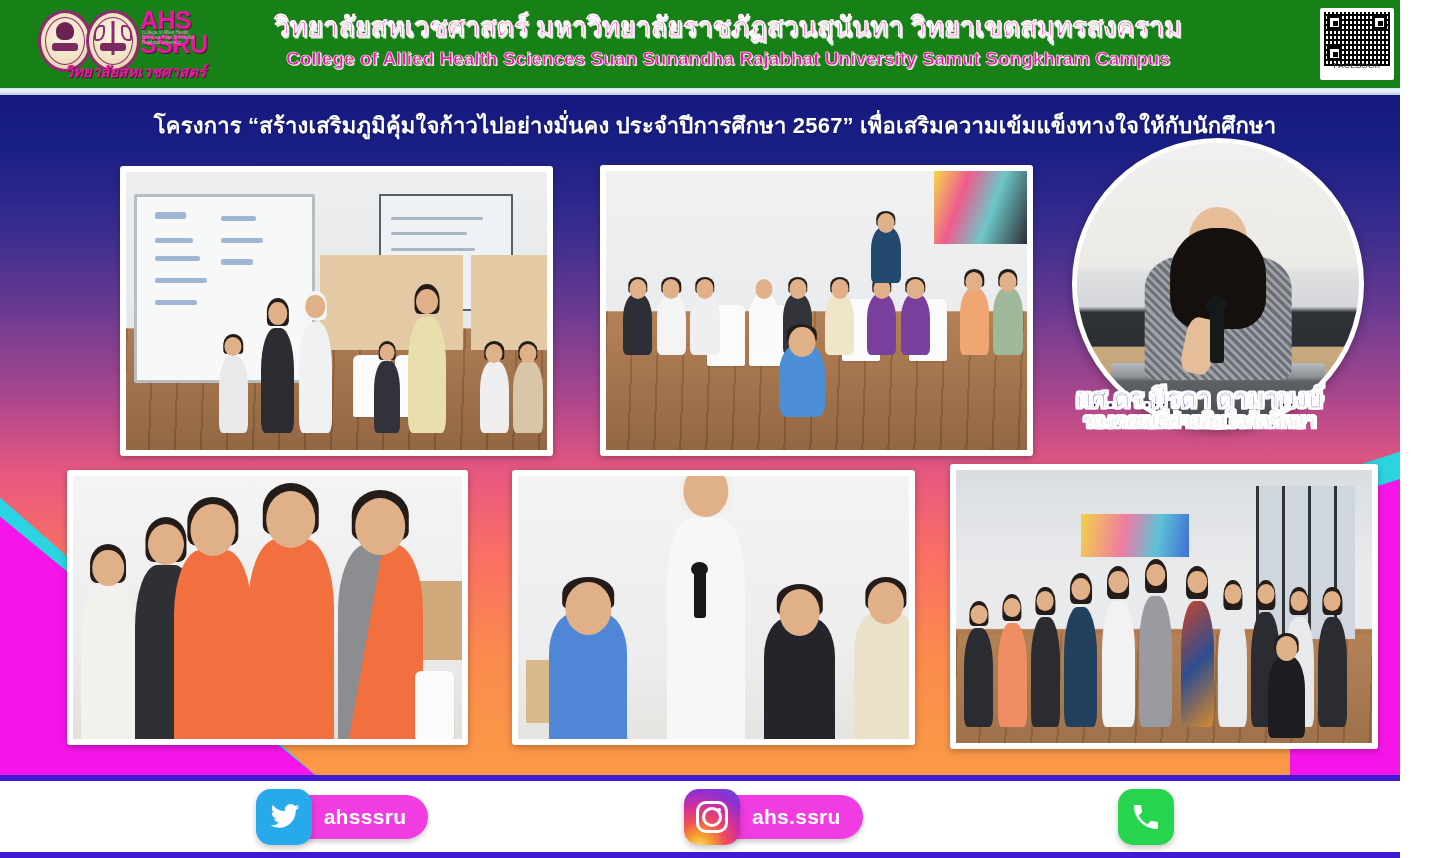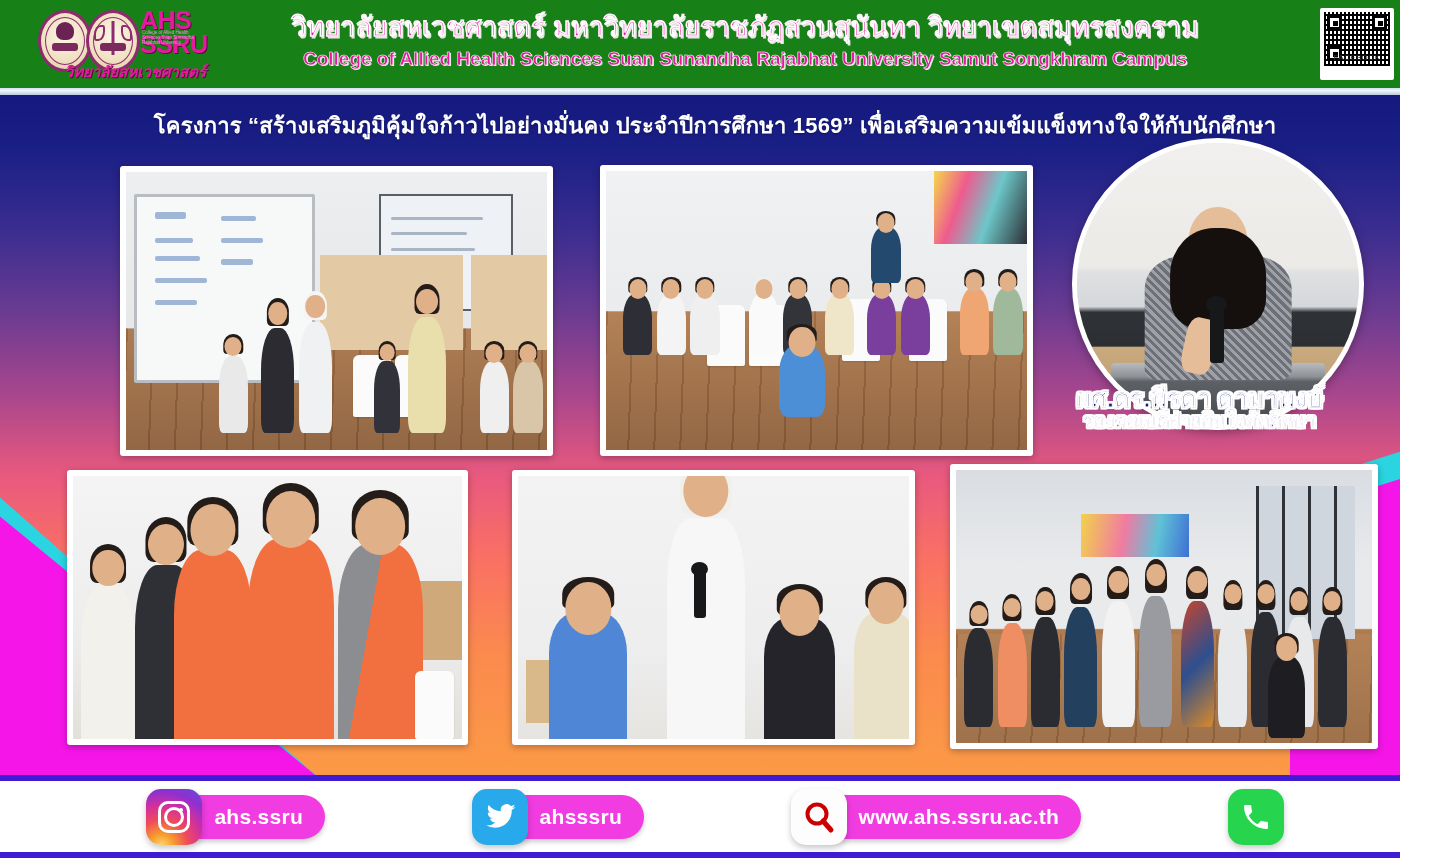--- a/index.html
+++ b/index.html
@@ -89,7 +89,7 @@
     text-shadow: 1px 1px 0 #5c0b3c;
   }
   .header-titles {
-    position: absolute; left: 215px; top: 8px; width: 1060px;
+    position: absolute; left: 198px; top: 8px; width: 1060px;
     text-align: center;
   }
   .th-title {

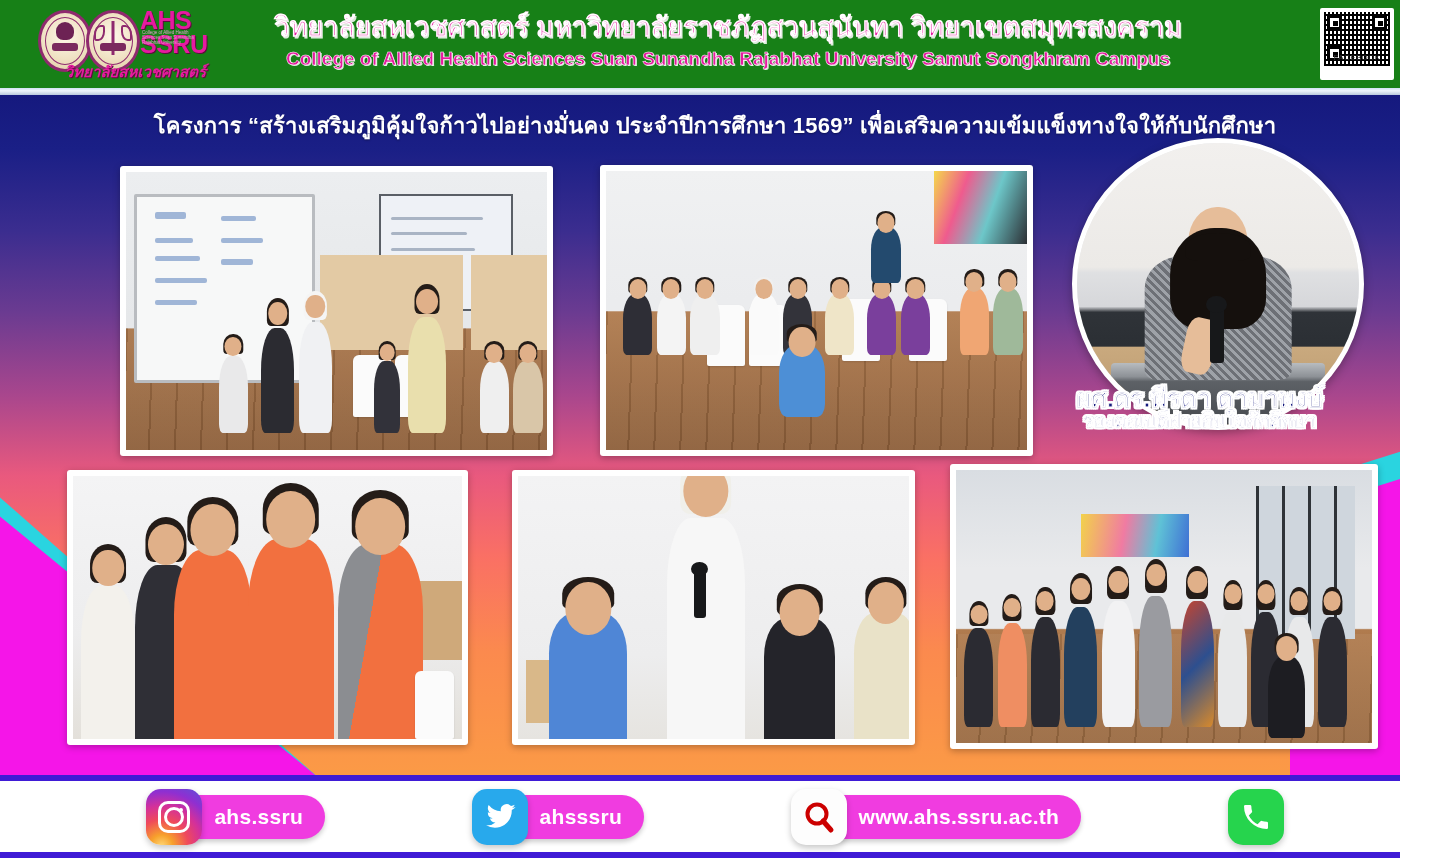--- a/index.html
+++ b/index.html
@@ -127,7 +127,7 @@
   .qr-eye.tr { right: 5px; top: 5px; }
   .qr-eye.bl { left: 5px; top: 36px; }
   .qr-label {
-    position: absolute; left: 0; bottom: 16px; width: 100%;
+    position: absolute; left: 0; bottom: 8px; width: 100%;
     text-align: center; font-size: 8px; color: #333;
     letter-spacing: .4px;
   }

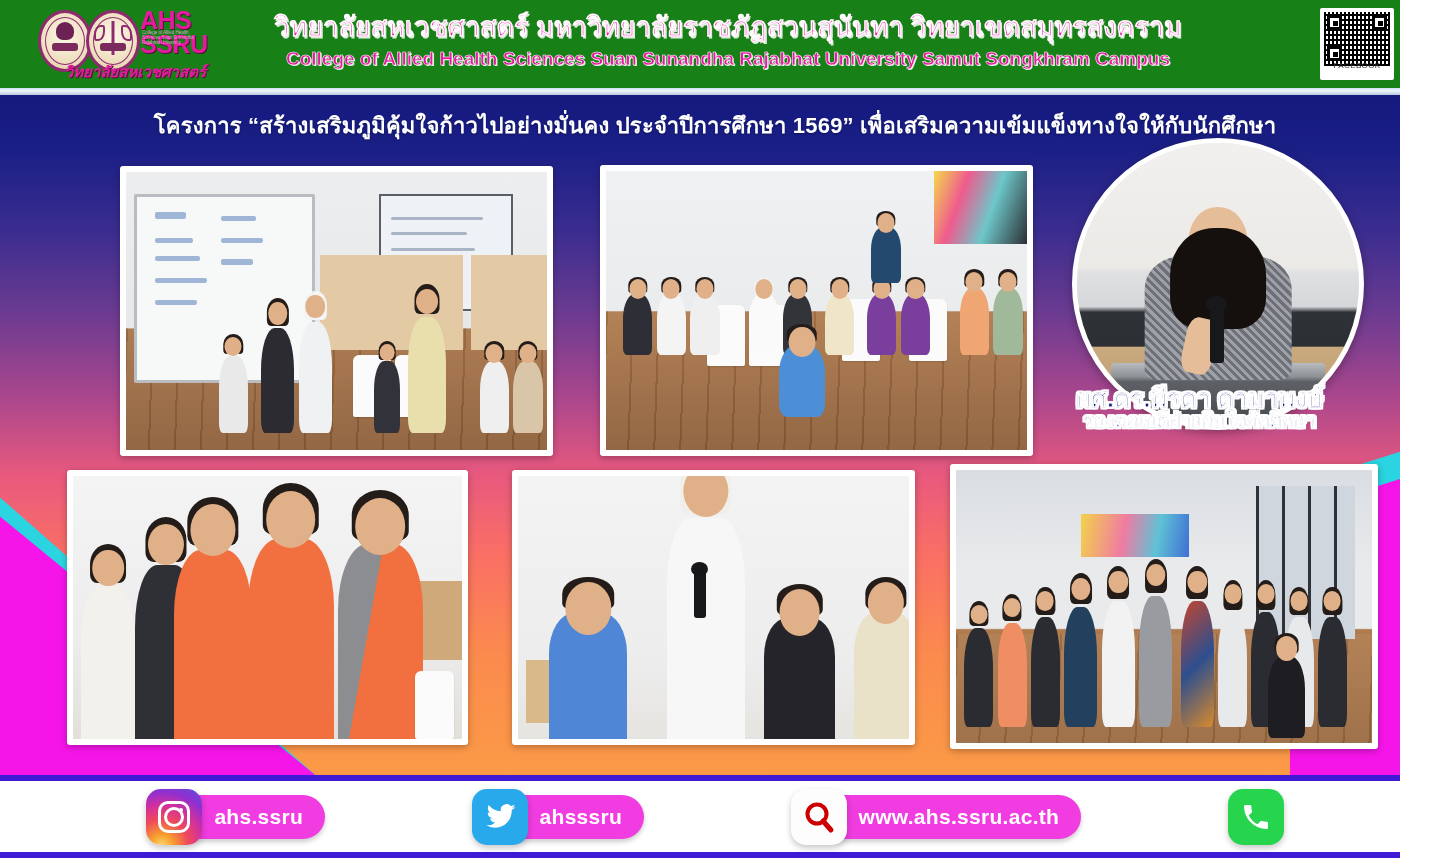--- a/index.html
+++ b/index.html
@@ -444,7 +444,7 @@
     <div class="tri-right-magenta"></div>
   </div>
 
-  <div class="project-title">โครงการ “สร้างเสริมภูมิคุ้มใจก้าวไปอย่างมั่นคง ประจำปีการศึกษา 1569” เพื่อเสริมความเข้มแข็งทางใจให้กับนักศึกษา</div>
+  <div class="project-title">โครงการ “สร้างเสริมภูมิคุ้มใจก้าวไปอย่างมั่นคง ประจำปีการศึกษา 2567” เพื่อเสริมความเข้มแข็งทางใจให้กับนักศึกษา</div>
 
   <div class="photo p1">
     <div class="inner">

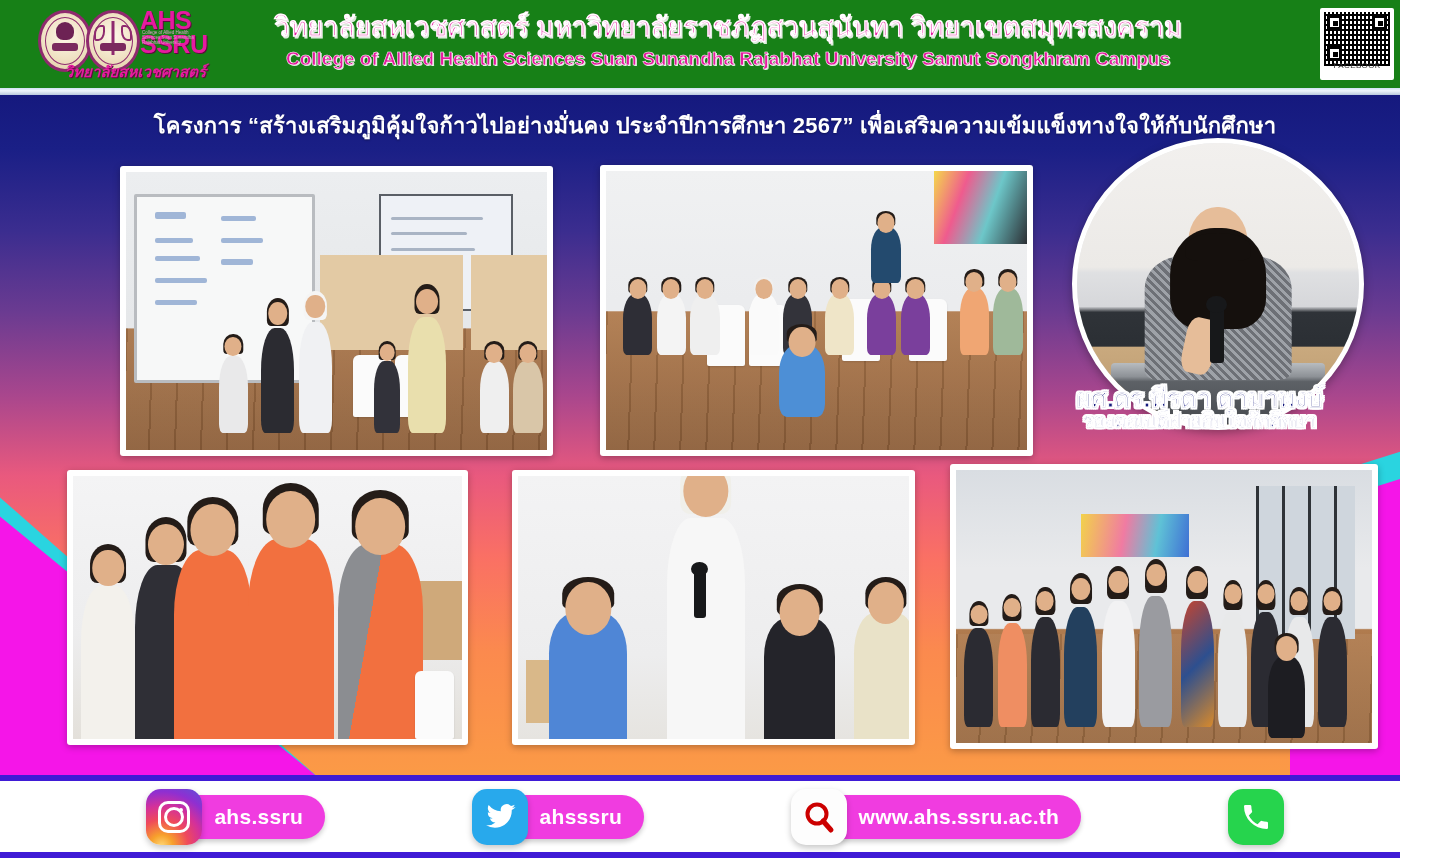--- a/index.html
+++ b/index.html
@@ -691,21 +691,21 @@
   <div class="footer">
 
     <div class="social">
+      <div class="badge twitter">
+        <svg width="34" height="34" viewBox="0 0 24 24" aria-hidden="true">
+          <path fill="#fff" d="M23 4.9a8.3 8.3 0 0 1-2.4.7 4.2 4.2 0 0 0 1.8-2.3 8.4 8.4 0 0 1-2.6 1A4.2 4.2 0 0 0 12.6 8a11.9 11.9 0 0 1-8.6-4.4 4.2 4.2 0 0 0 1.3 5.6A4.1 4.1 0 0 1 3.4 8.7v.1a4.2 4.2 0 0 0 3.4 4.1 4.3 4.3 0 0 1-1.9.1 4.2 4.2 0 0 0 3.9 2.9A8.4 8.4 0 0 1 2 17.7a11.9 11.9 0 0 0 6.4 1.9c7.7 0 11.9-6.4 11.9-11.9v-.6A8.4 8.4 0 0 0 23 4.9z"></path>
+        </svg>
+      </div>
+      <div class="pill">ahsssru</div>
+    </div>
+
+    <div class="social">
       <div class="badge instagram">
         <div class="ig-square">
             <span class="ig-dot"></span>
           </div>
       </div>
       <div class="pill">ahs.ssru</div>
-    </div>
-
-    <div class="social">
-      <div class="badge twitter">
-        <svg width="34" height="34" viewBox="0 0 24 24" aria-hidden="true">
-          <path fill="#fff" d="M23 4.9a8.3 8.3 0 0 1-2.4.7 4.2 4.2 0 0 0 1.8-2.3 8.4 8.4 0 0 1-2.6 1A4.2 4.2 0 0 0 12.6 8a11.9 11.9 0 0 1-8.6-4.4 4.2 4.2 0 0 0 1.3 5.6A4.1 4.1 0 0 1 3.4 8.7v.1a4.2 4.2 0 0 0 3.4 4.1 4.3 4.3 0 0 1-1.9.1 4.2 4.2 0 0 0 3.9 2.9A8.4 8.4 0 0 1 2 17.7a11.9 11.9 0 0 0 6.4 1.9c7.7 0 11.9-6.4 11.9-11.9v-.6A8.4 8.4 0 0 0 23 4.9z"></path>
-        </svg>
-      </div>
-      <div class="pill">ahsssru</div>
     </div>
 
 

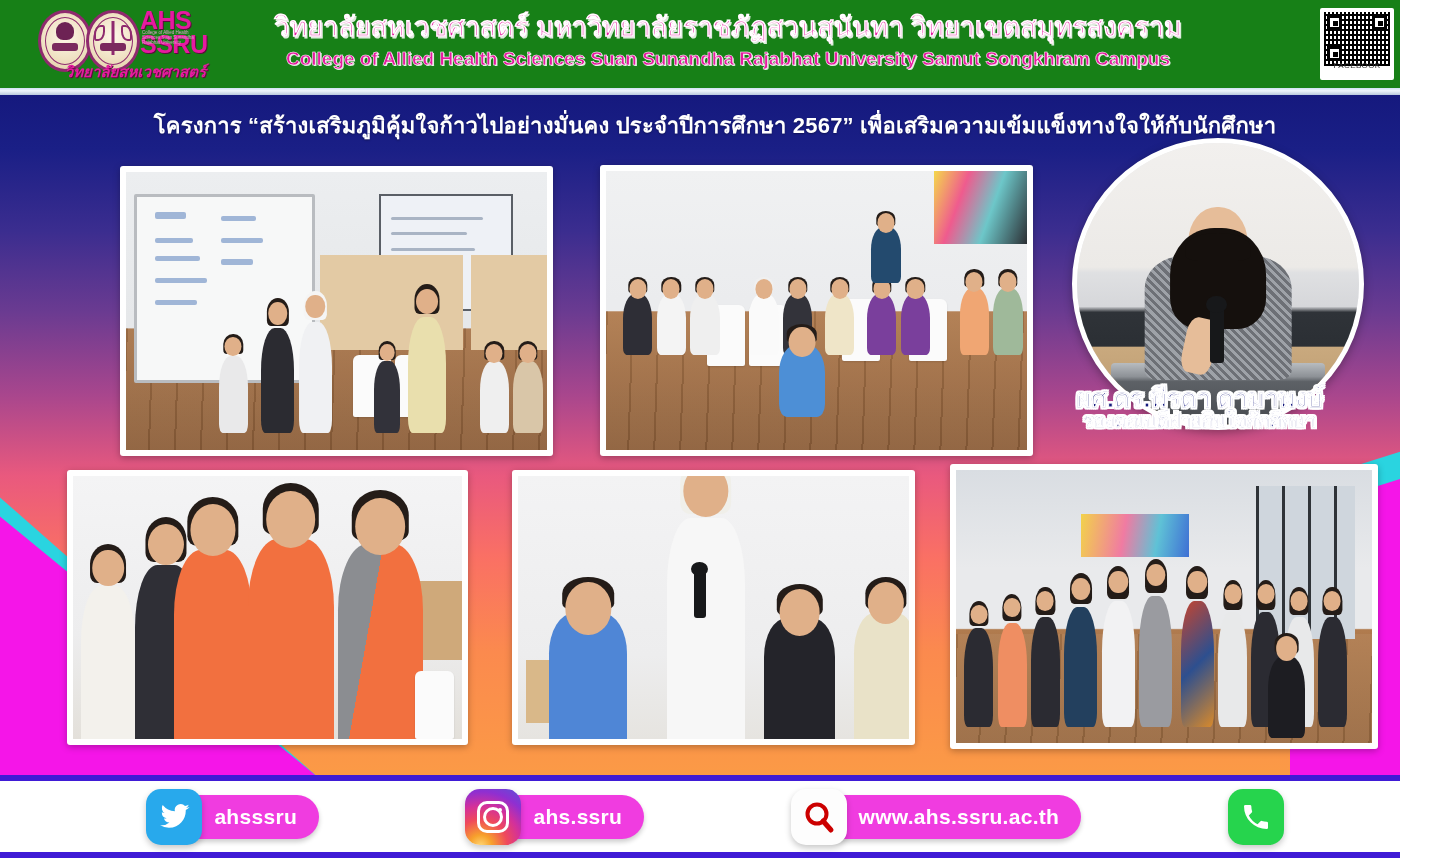--- a/index.html
+++ b/index.html
@@ -709,15 +709,6 @@
     </div>
 
 
-    <div class="social">
-      <div class="badge search">
-        <svg width="36" height="36" viewBox="0 0 36 36" aria-hidden="true">
-          <circle cx="16" cy="15" r="9.5" fill="none" stroke="#cc0000" stroke-width="4"></circle>
-          <line x1="22" y1="22" x2="30" y2="31" stroke="#cc0000" stroke-width="5" stroke-linecap="round"></line>
-        </svg>
-      </div>
-      <div class="pill">www.ahs.ssru.ac.th</div>
-    </div>
 
     <div class="social">
       <div class="badge phone">

